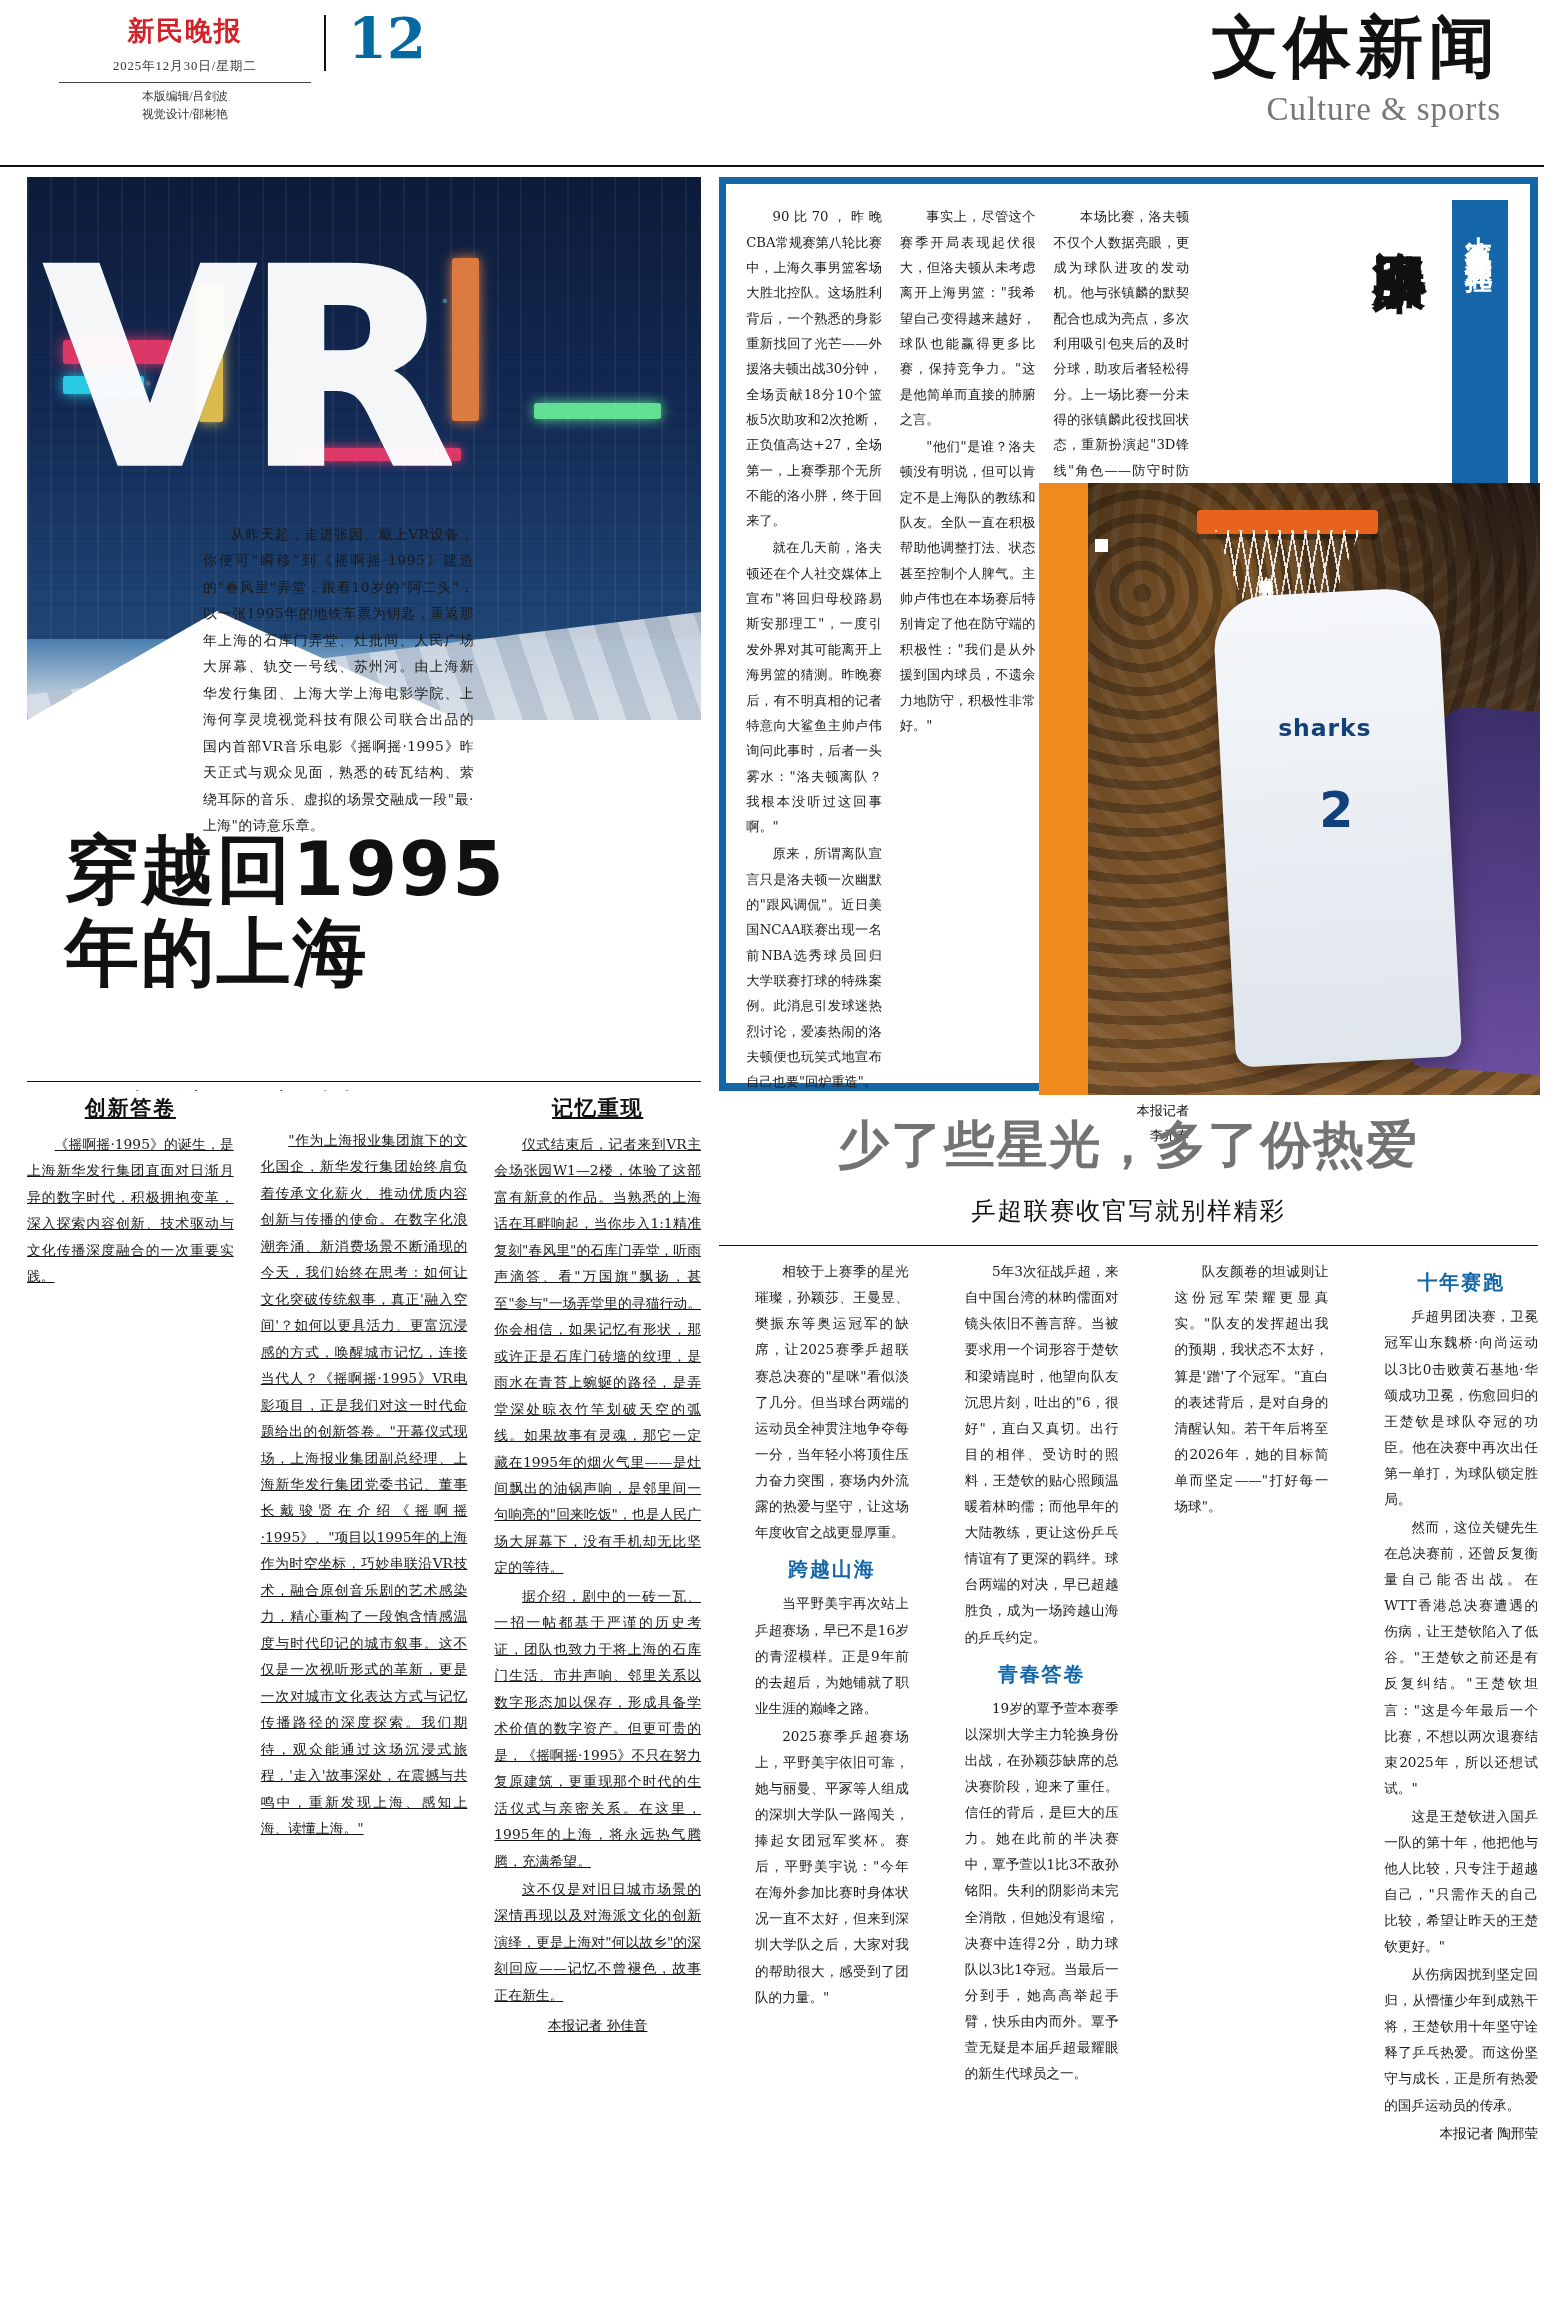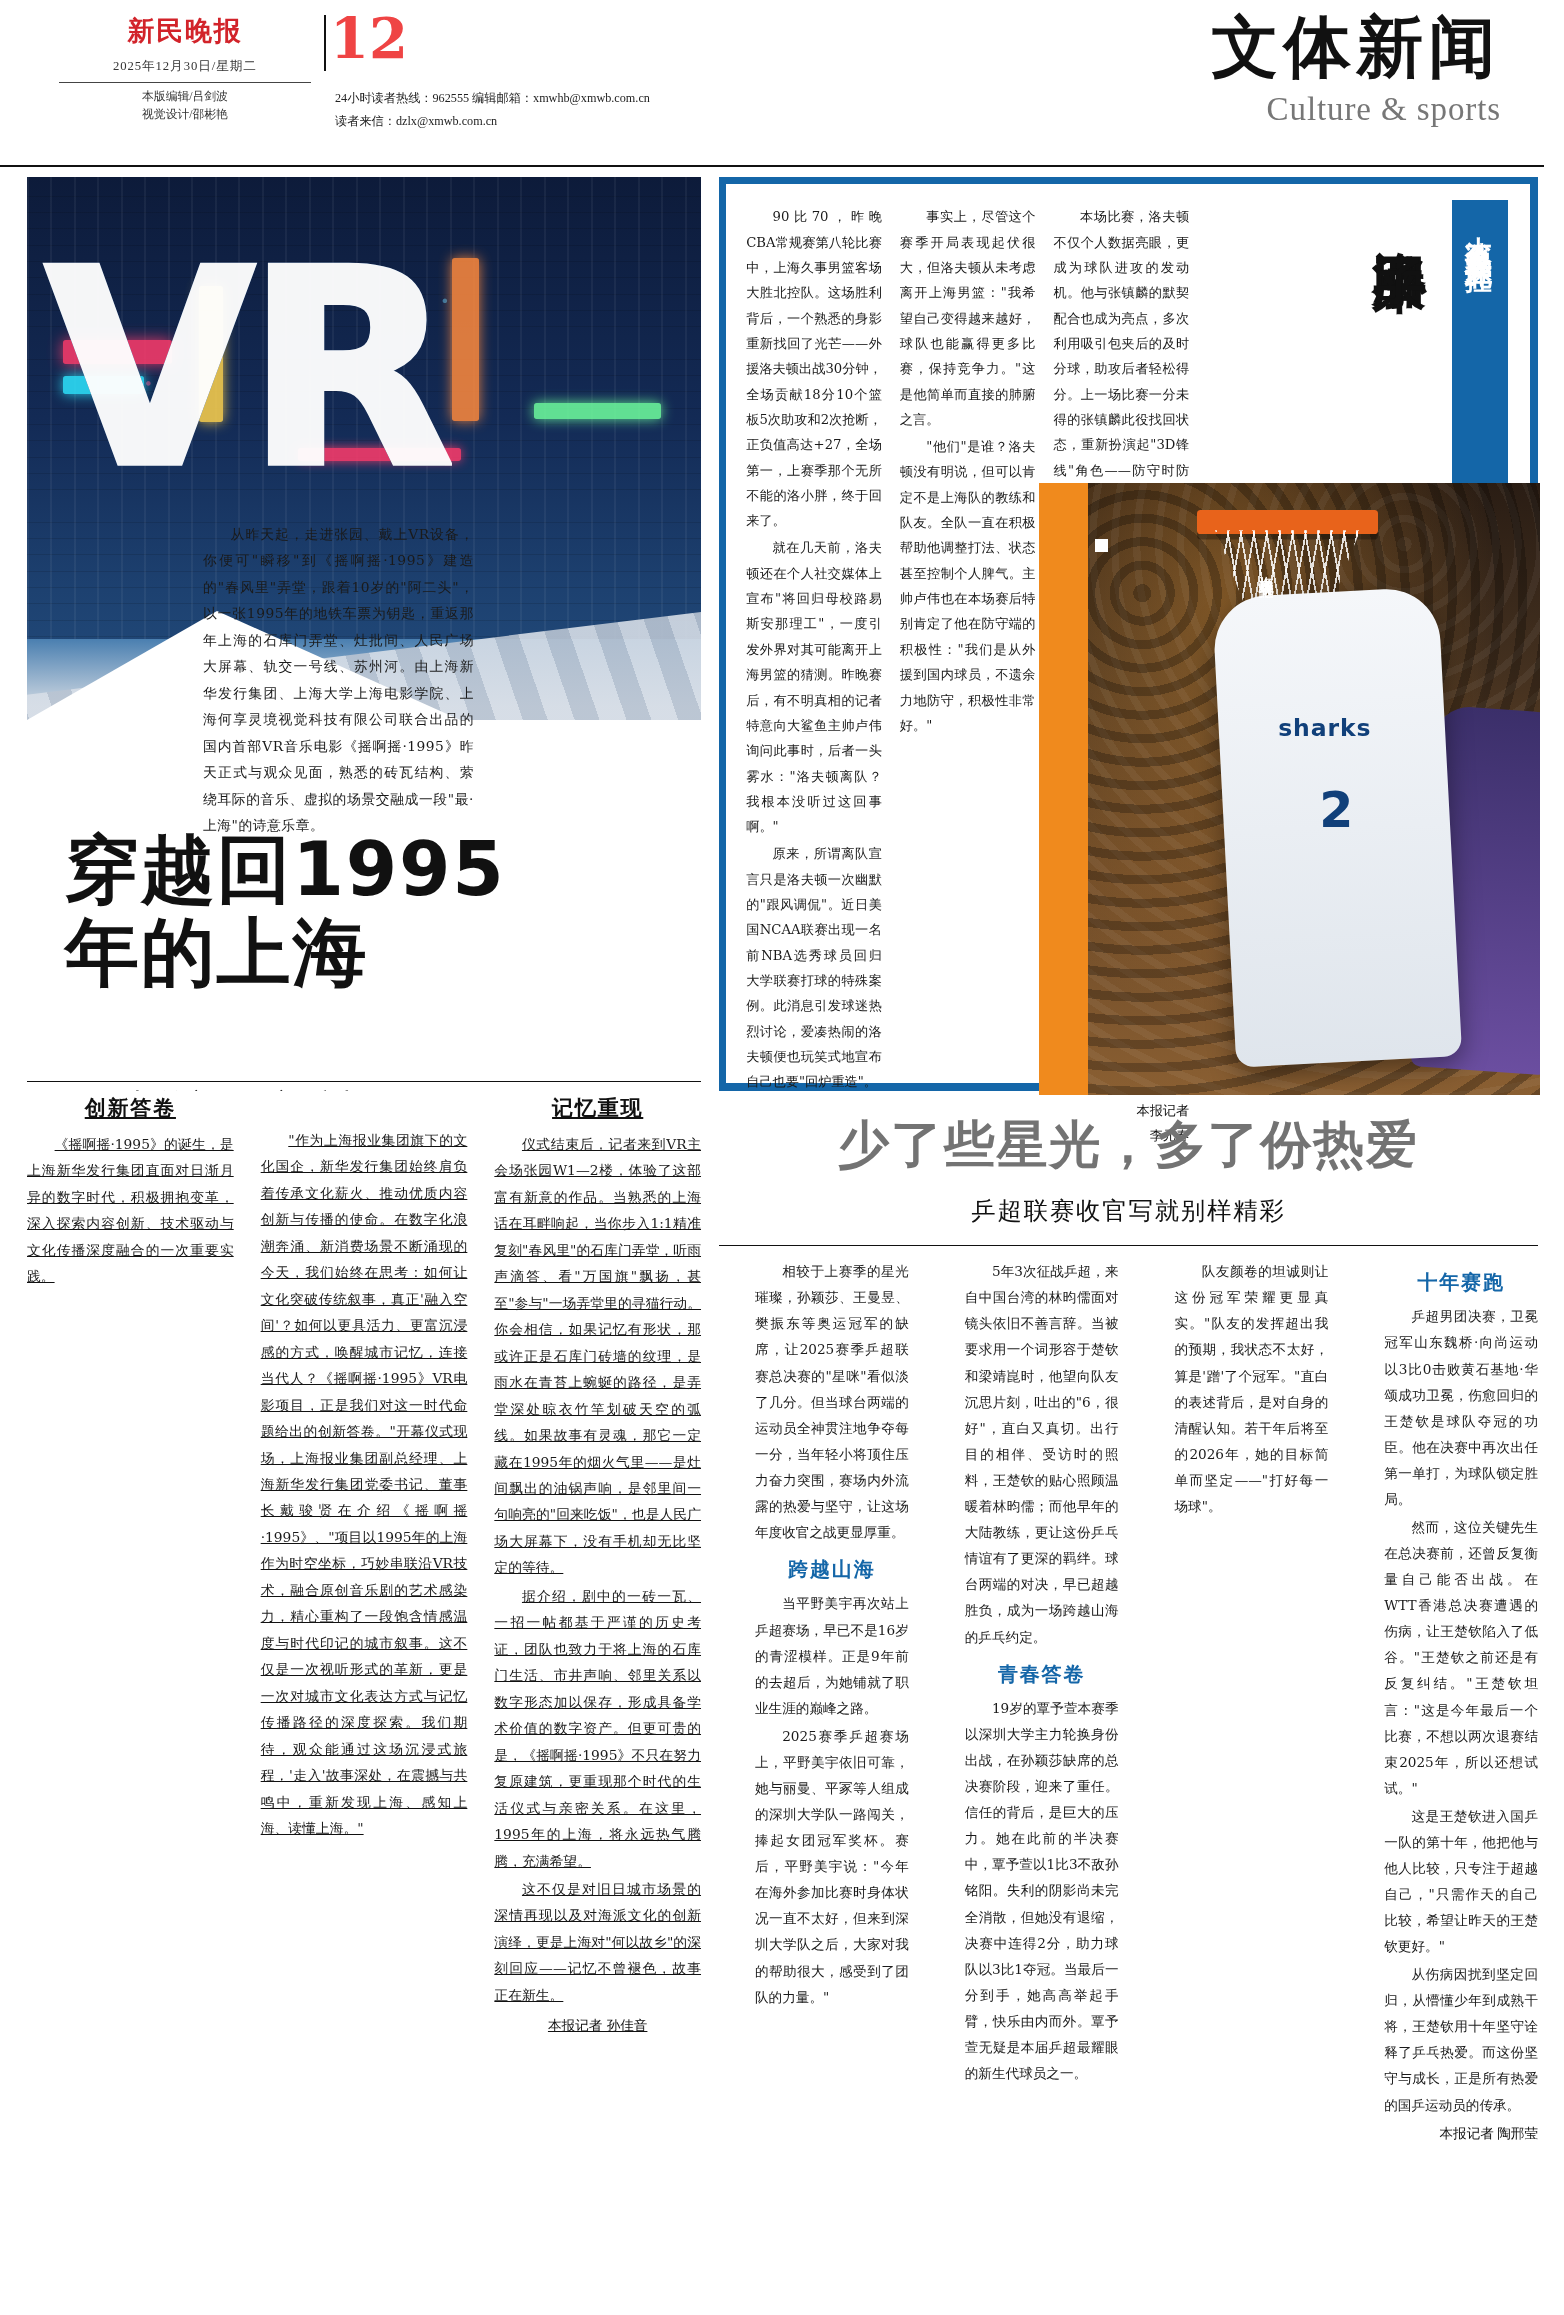--- a/index.html
+++ b/index.html
@@ -21,7 +21,7 @@
   .mh-date { font-size:12.7px; color:#333; margin-top:9px; letter-spacing:0.9px; }
   .mh-rule { border-top:0.9px solid #444; margin:7.2px 5.4px 5.4px 5.4px; }
   .mh-staff { font-size:11.8px; color:#333; line-height:1.5; }
-  .mh-pageno { position:absolute; left:330px; top:5.4px; font-family:"DejaVu Serif", serif; font-size:56px; font-weight:bold; color:#ef4444; }
+  .mh-pageno { position:absolute; left:348px; top:5.4px; font-family:"DejaVu Serif", serif; font-size:56px; font-weight:bold; color:#0369a1; }
   .mh-vline { position:absolute; left:324px; top:14.5px; width:1.8px; height:56px; background:#111; }
   .mh-contact { position:absolute; left:335px; top:87px; font-size:12.2px; color:#222; line-height:1.9; }
   .mh-title { position:absolute; right:43px; top:12.7px; text-align:right; }

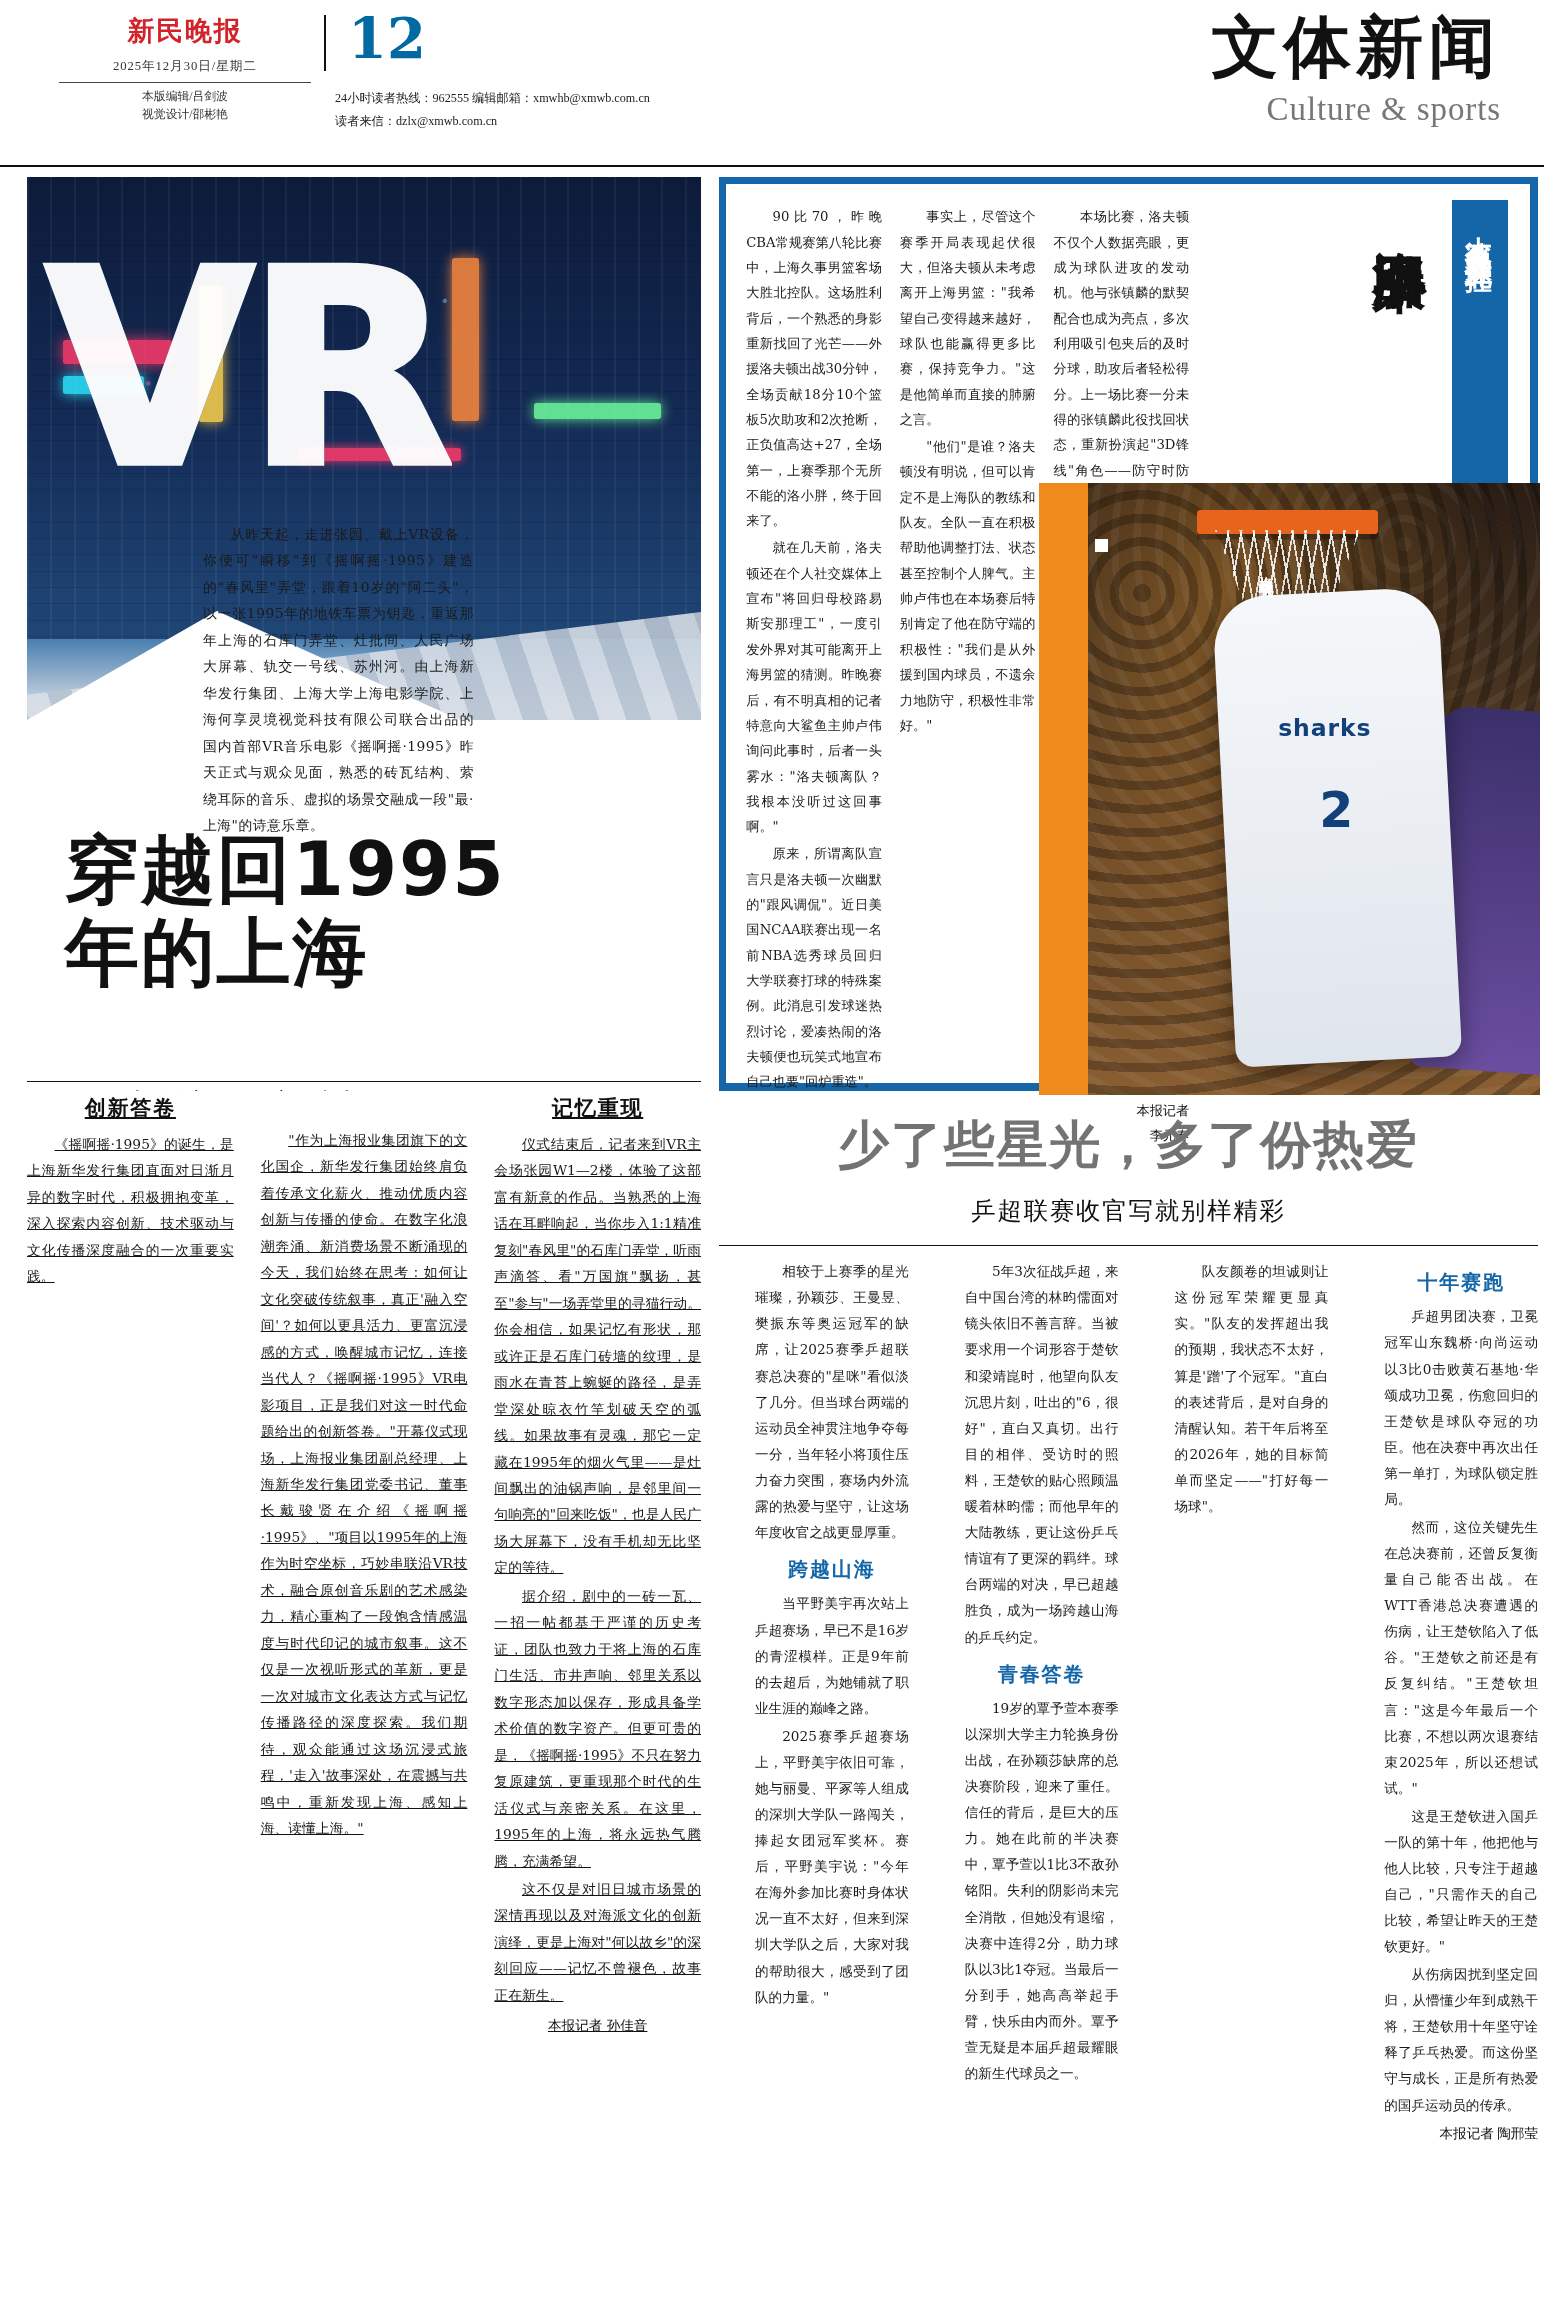--- a/index.html
+++ b/index.html
@@ -210,10 +210,6 @@
     </div>
     <div class="mh-vline"></div>
     <div class="mh-pageno">12</div>
-    <div class="mh-contact">
-      <div>24小时读者热线：962555    编辑邮箱：xmwhb@xmwb.com.cn</div>
-      <div>读者来信：dzlx@xmwb.com.cn</div>
-    </div>
     <div class="mh-title">
       <div class="mh-cn">文体新闻</div>
       <div class="mh-en">Culture &amp; sports</div>

